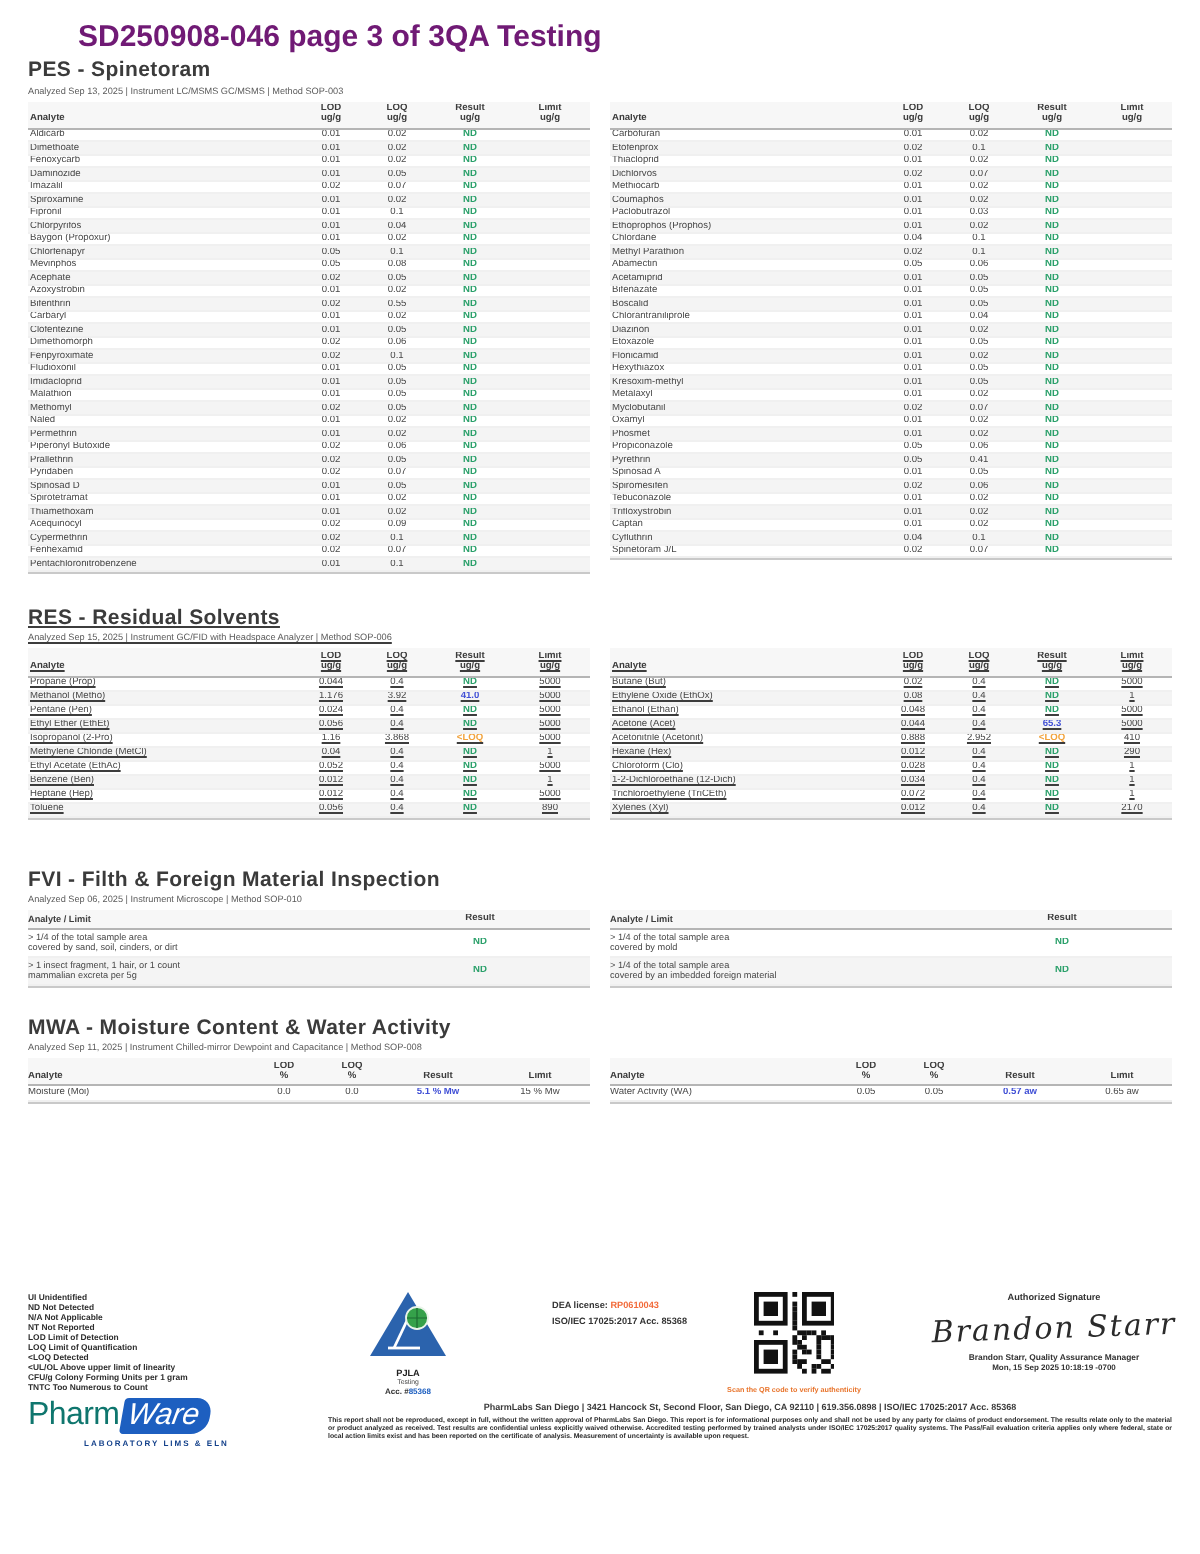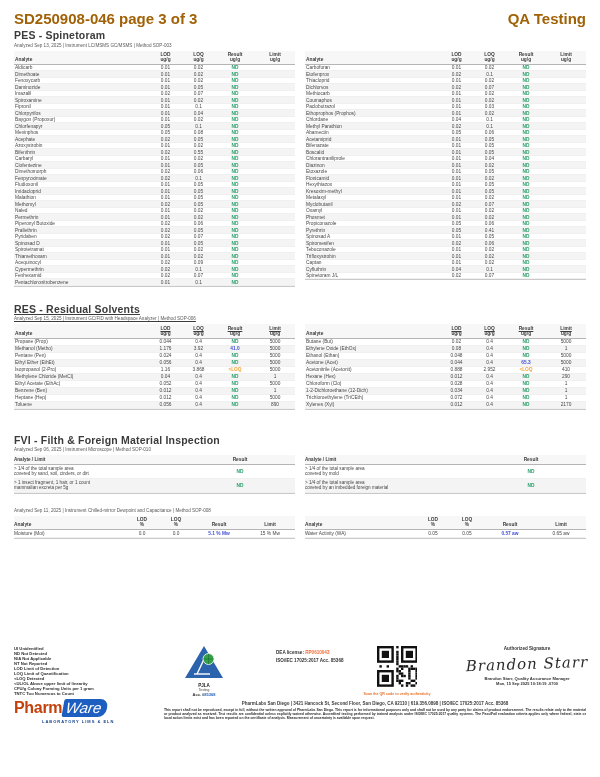--- a/index.html
+++ b/index.html
@@ -8,8 +8,8 @@
     position:relative; width:600px; height:777px; background:#fff; overflow:hidden;
     font-family:"Liberation Sans", sans-serif; color:#3d3d3d;
   }
-  .header { display:flex; justify-content:space-between; align-items:flex-start;
-    padding:10px 14px 2px 14px; font-size:15px; font-weight:bold; color:#a16207; }
+  .header { display:flex; justify-content:flex-start; align-items:flex-start;
+    padding:10px 14px 2px 14px; font-size:15px; font-weight:bold; color:#701a75;margin-left:25px; }
   .section { margin:0 14px; }
   .stitle { font-size:10.5px; font-weight:bold; color:#3b3b3b; letter-spacing:0.2px; }
   .smeta { font-size:4.6px; color:#5a5a5a; margin:1.5px 0 3px 0; }

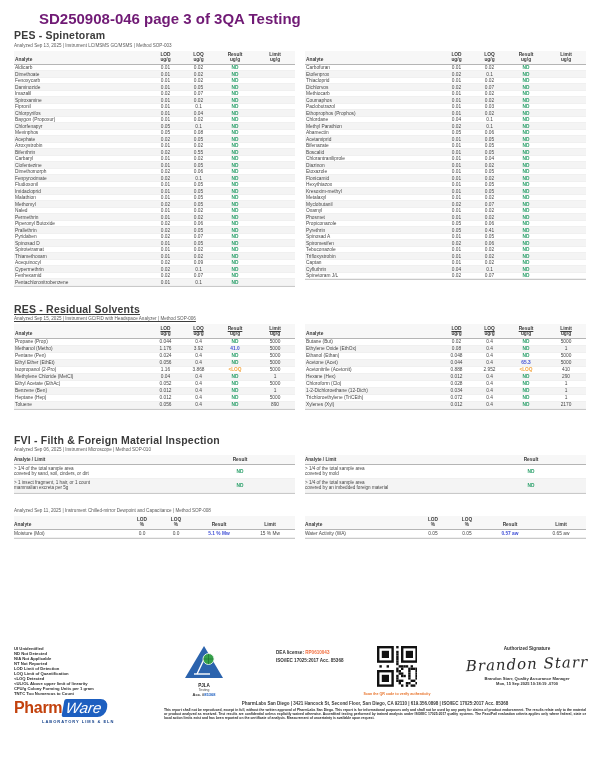--- a/index.html
+++ b/index.html
@@ -853,6 +853,7 @@
   </div>
 
   <div class="section sec-gap-mwa">
+    <div class="stitle">MWA - Moisture Content &amp; Water Activity</div>
     <div class="smeta">Analyzed Sep 11, 2025  |  Instrument Chilled-mirror Dewpoint and Capacitance  | Method SOP-008</div>
     <div class="tables">
       <div class="half t-mwa">

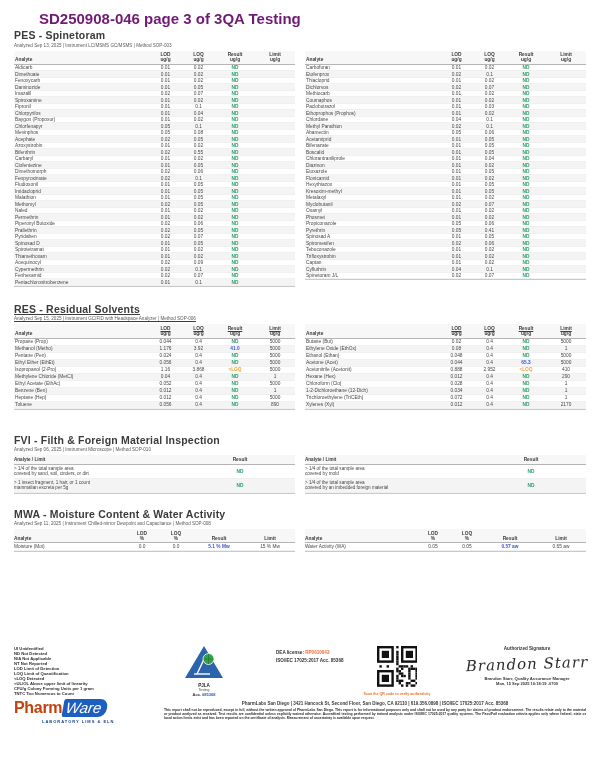--- a/index.html
+++ b/index.html
@@ -49,7 +49,7 @@
   .legend { position:absolute; left:0; top:0; width:150px; }
   .legend-line { font-size:4.2px; line-height:5px; color:#2e2e2e; font-weight:bold; }
   .pw-logo { position:absolute; left:0; top:53px; }
-  .pw1 { font-size:16px; font-weight:bold; color:#c2410c; letter-spacing:-0.3px;margin-top:32px; }
+  .pw1 { font-size:16px; font-weight:normal; color:#0f766e; letter-spacing:-0.3px;margin-top:32px; }
   .pw2 { display:inline-block; font-size:15px; font-style:italic; color:#fff; background:#1d5fc0;
     transform:skewX(-10deg); padding:0 5px 1px 3px; border-radius:2px 8px 8px 2px; margin-left:1px; }
   .pw-sub { font-size:4px; font-weight:bold; color:#13408a; letter-spacing:1px; margin-top:1.5px; padding-left:28px; }

